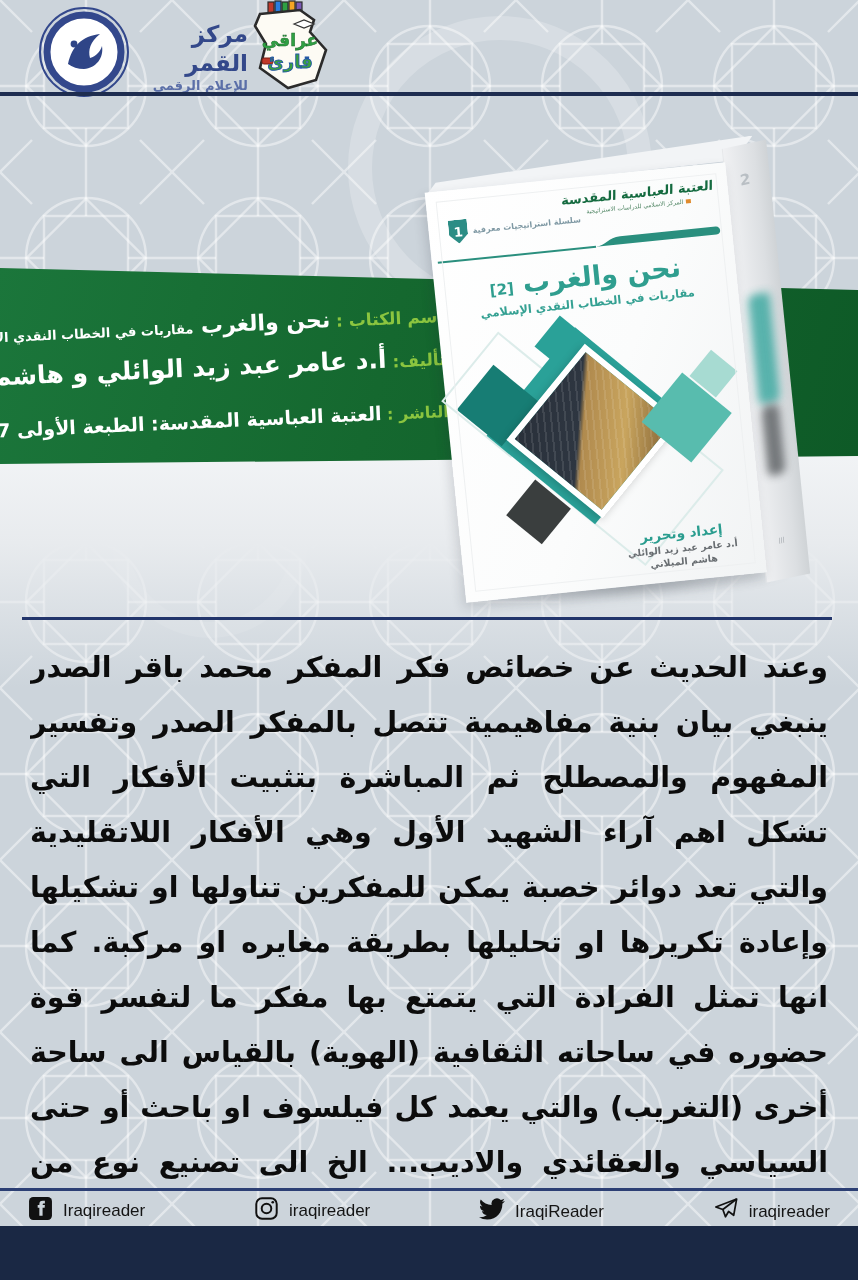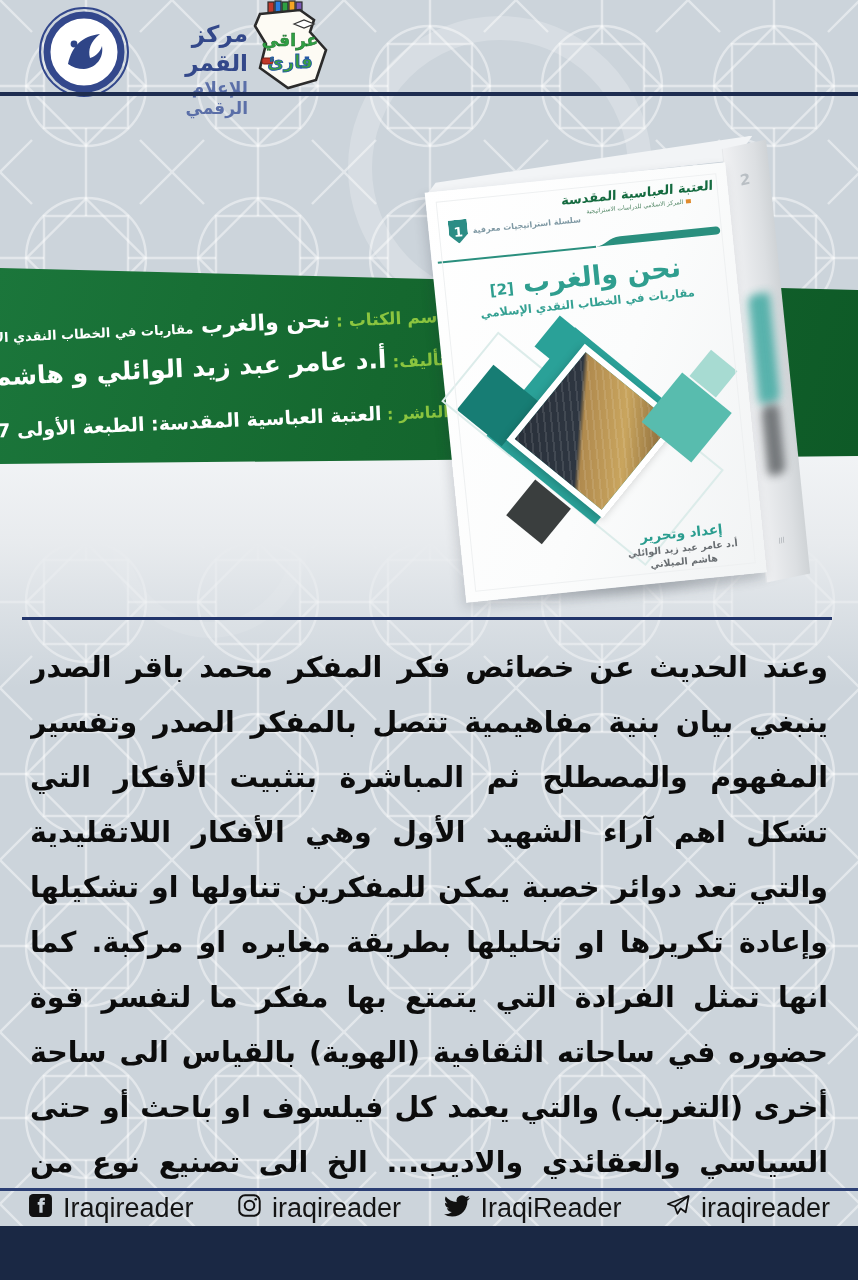--- a/index.html
+++ b/index.html
@@ -14,7 +14,7 @@
   .qamar-logo{position:absolute;left:38px;top:6px;}
   .brand{position:absolute;left:148px;top:20px;width:100px;text-align:right;direction:rtl;}
   .brand-title{font-size:23px;font-weight:bold;color:#33488a;line-height:1.25;}
-  .brand-sub{font-size:17px;color:#5b6fa8;font-weight:bold;}
+  .brand-sub{font-size:13px;color:#5b6fa8;font-weight:bold;}
   .iraqi-logo{position:absolute;left:238px;top:0px;}
   .navy-line-top{position:absolute;left:0;top:92px;width:858px;height:4px;background:#1e2d50;z-index:4;}
   

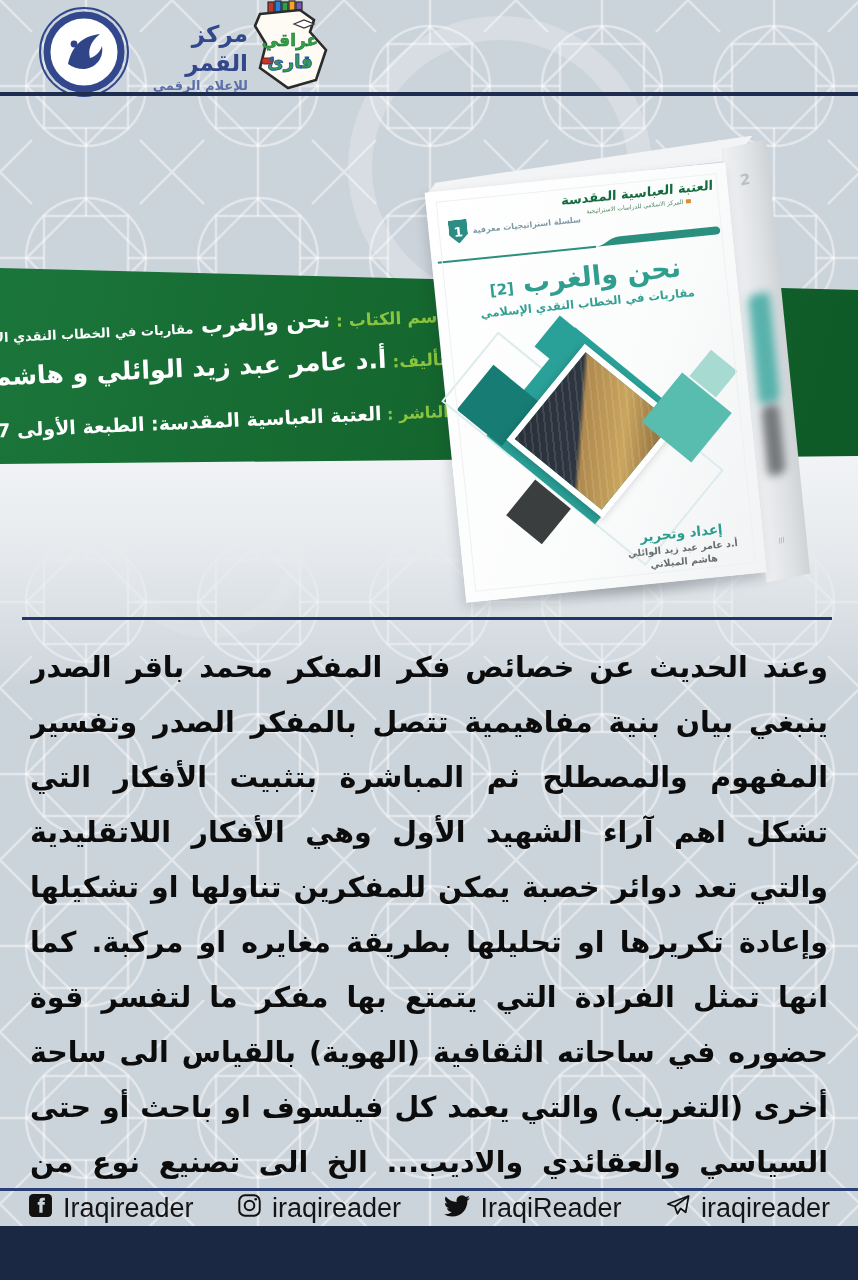--- a/index.html
+++ b/index.html
@@ -91,7 +91,7 @@
   .social{position:absolute;left:0;top:1191px;width:858px;height:35px;z-index:4;
     display:flex;align-items:center;justify-content:space-between;box-sizing:border-box;
     padding:0 28px;font-family:"Liberation Sans",sans-serif;}
-  .social-item{display:flex;align-items:flex-start;gap:10px;font-size:27px;color:#141414;}
+  .social-item{display:flex;align-items:flex-end;gap:10px;font-size:17px;color:#141414;}
   .bottom-bar{position:absolute;left:0;top:1226px;width:858px;height:54px;background:#1a2844;z-index:4;}
 </style>
 </head>

